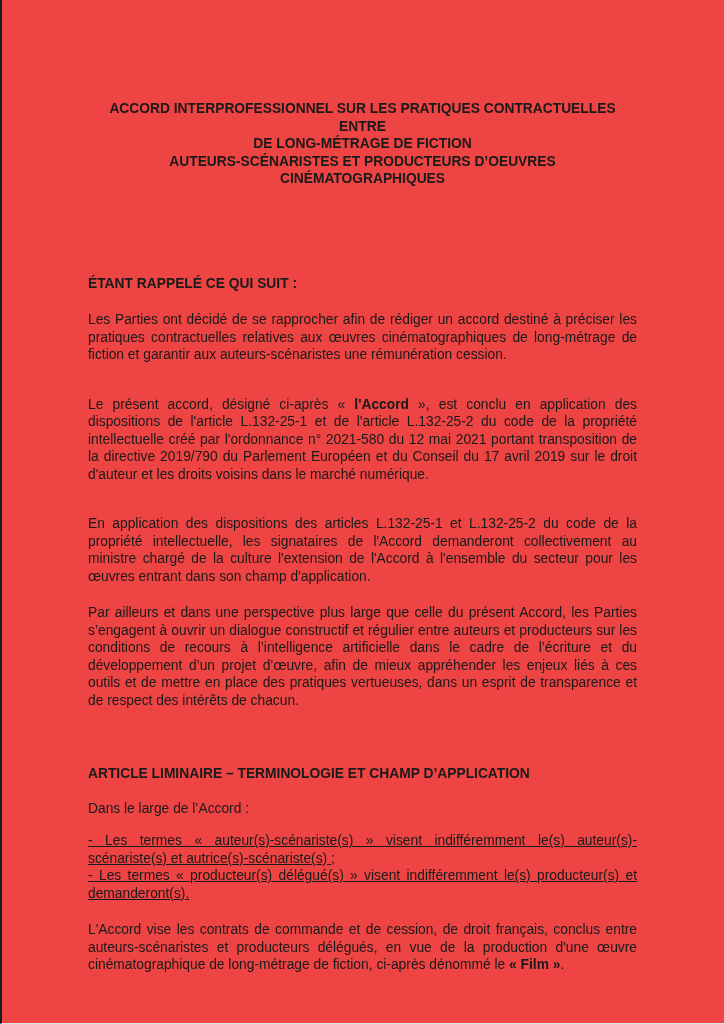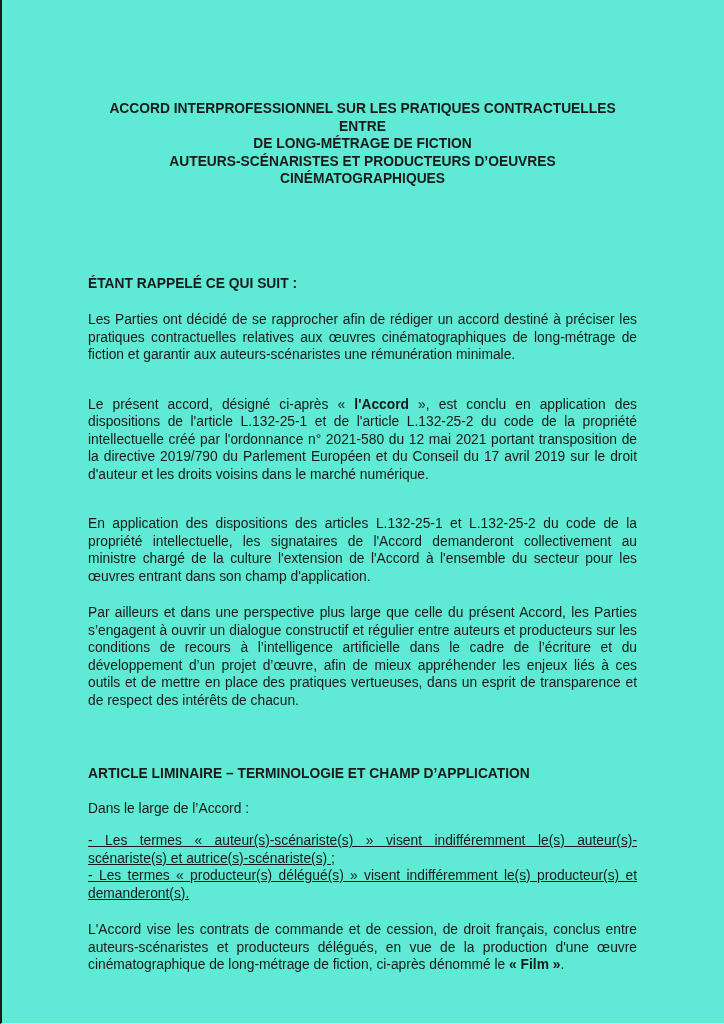--- a/index.html
+++ b/index.html
@@ -12,7 +12,7 @@
     width: 724px;
     height: 1024px;
     box-sizing: border-box;
-    background: #5eead4;
+    background: #ef4444;
     border-left: 2px solid #1c1c1c;
     border-bottom: 1px solid #e2e2e2;
     overflow: hidden;

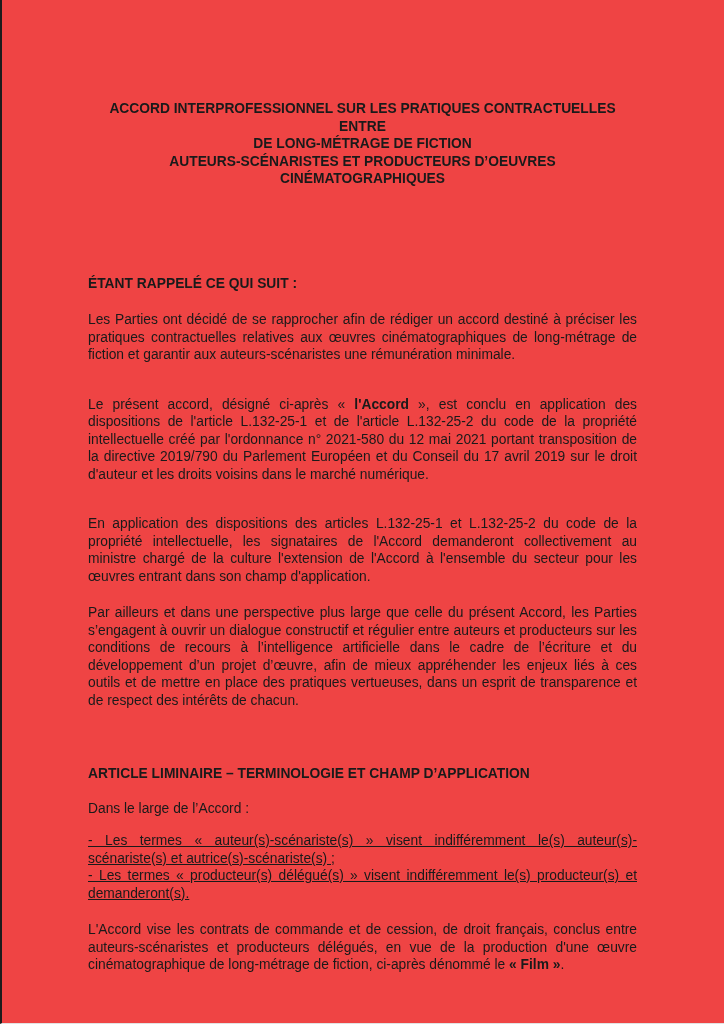--- a/index.html
+++ b/index.html
@@ -76,7 +76,7 @@
 
     <h2 class="section-heading recital-heading">ÉTANT RAPPELÉ CE QUI SUIT :</h2>
 
-    <p class="para">Les Parties ont décidé de se rapprocher afin de rédiger un accord destiné à préciser les pratiques contractuelles relatives aux œuvres cinématographiques de long-métrage de fiction et garantir aux auteurs-scénaristes une rémunération minimale.</p>
+    <p class="para">Les Parties ont décidé de se rapprocher afin de rédiger un accord destiné à préciser les pratiques contractuelles relatives aux œuvres cinématographiques de long-métrage de fiction et garantir aux auteurs-scénaristes une rémunération cession.</p>
 
     <p class="para tight"><span>Le présent accord, désigné ci-après « </span><strong>l'Accord</strong><span> », est conclu en application des dispositions de l'article L.132-25-1 et de l'article L.132-25-2 du code de la propriété intellectuelle créé par l'ordonnance n° 2021-580 du 12 mai 2021 portant transposition de la directive 2019/790 du Parlement Européen et du Conseil du 17 avril 2019 sur le droit d'auteur et les droits voisins dans le marché numérique.</span></p>
 

